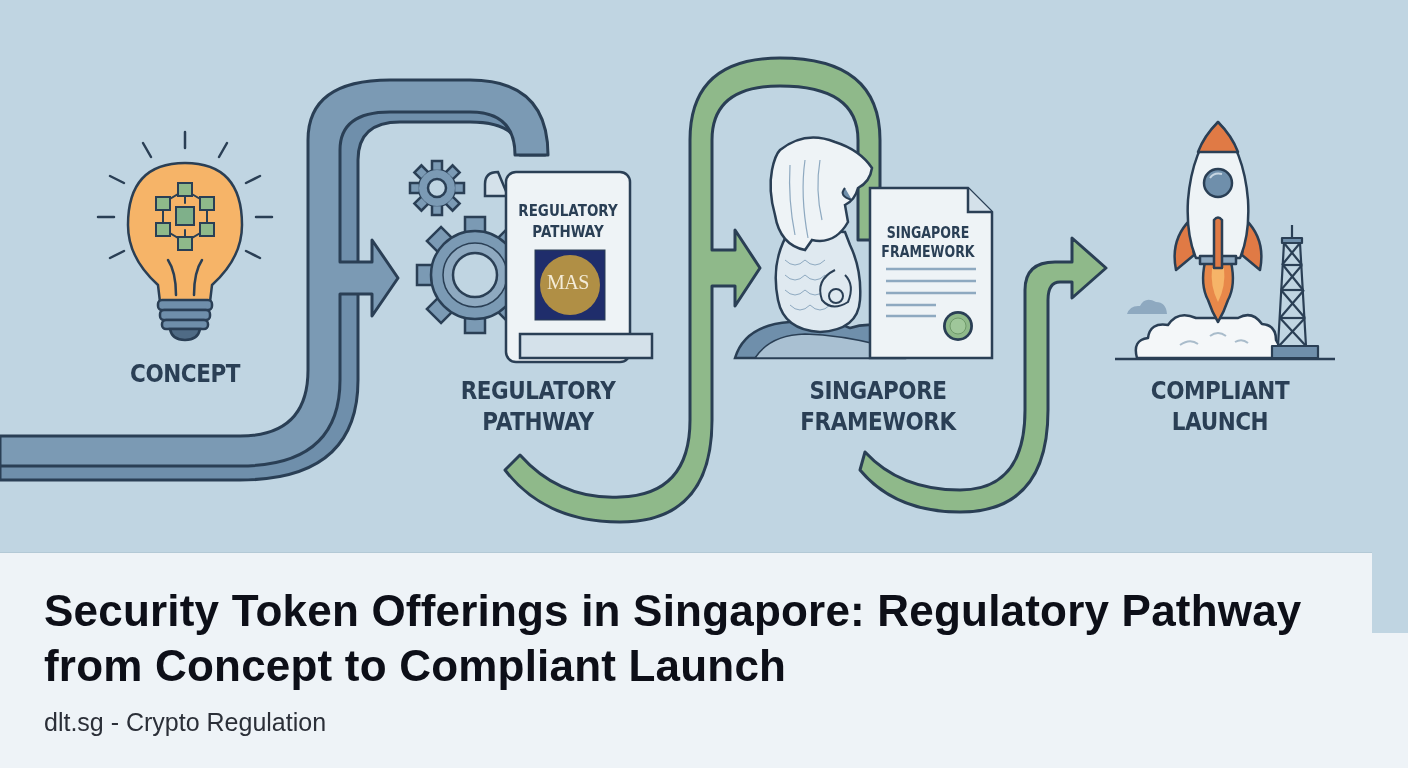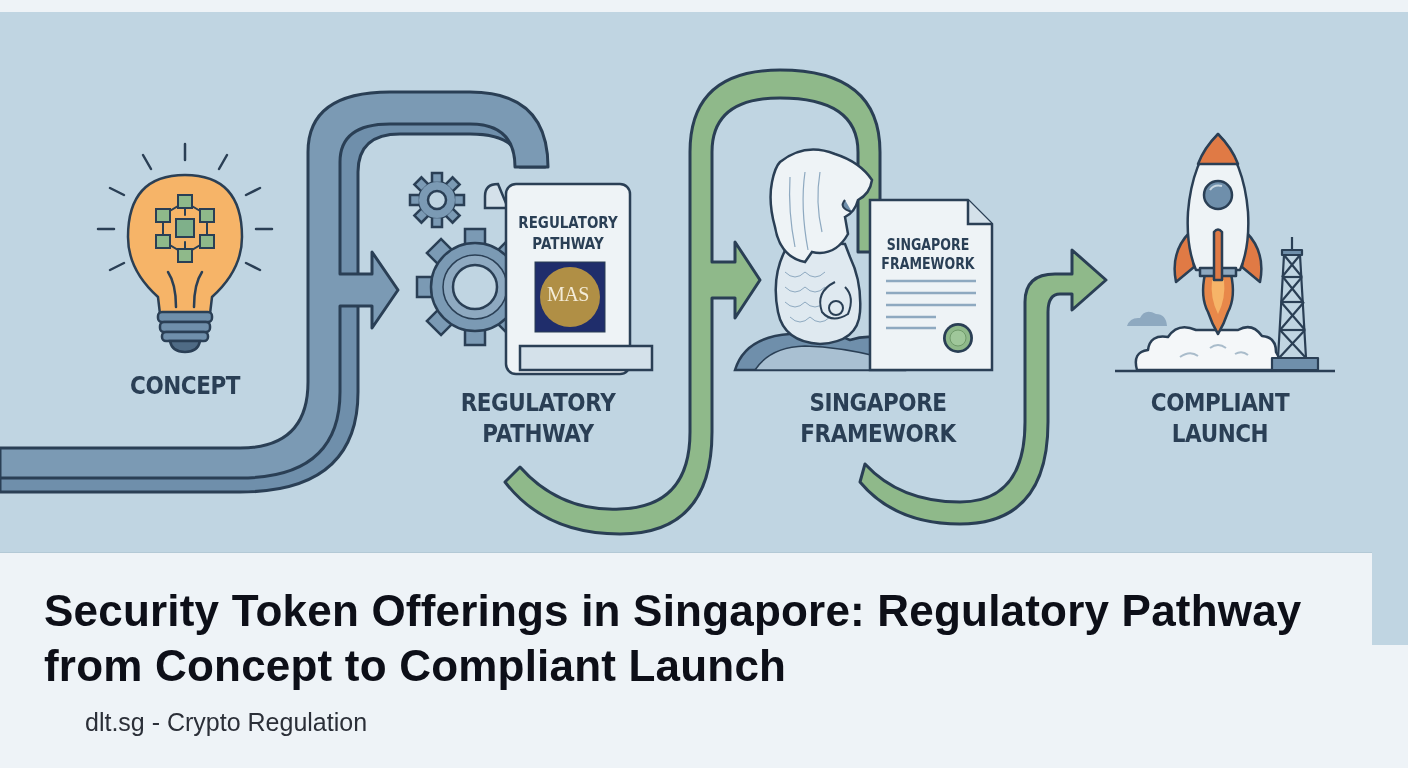--- a/index.html
+++ b/index.html
@@ -7,7 +7,7 @@
     body { position: relative; font-family: "Liberation Sans", "DejaVu Sans", sans-serif; }
 
     .hero {
-      position: absolute; left: 0; top: 12px; width: 1408px; height: 633px;
+      position: absolute; left: 0; top: 0; width: 1408px; height: 633px;
       background: #c0d5e2;
     }
     .hero svg.art { position: absolute; left: 0; top: 0; }

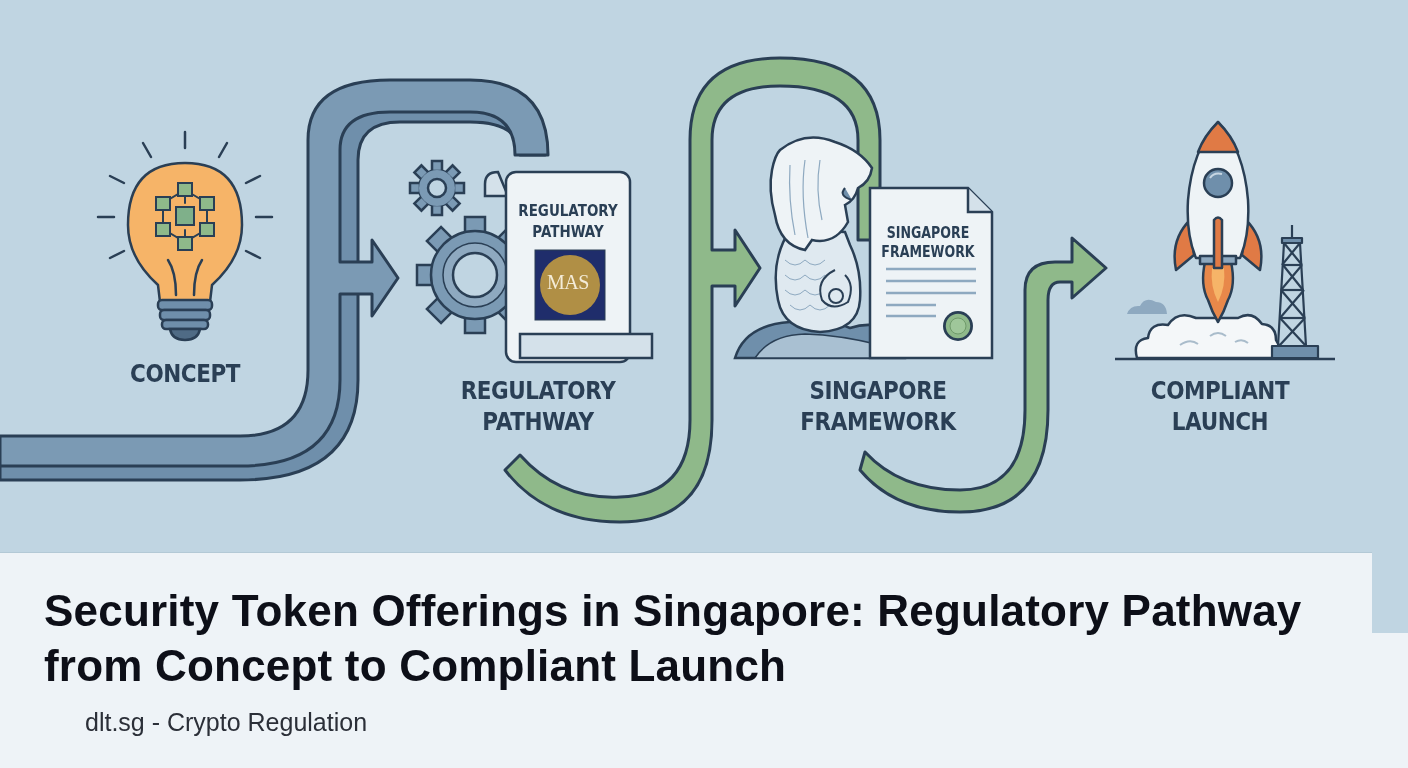--- a/index.html
+++ b/index.html
@@ -68,7 +68,6 @@
       font-family: "Liberation Sans", sans-serif;
       font-size: 25px;
       color: #2b2f38;
-      margin-left: 41px;
     }
   </style>
 </head>

